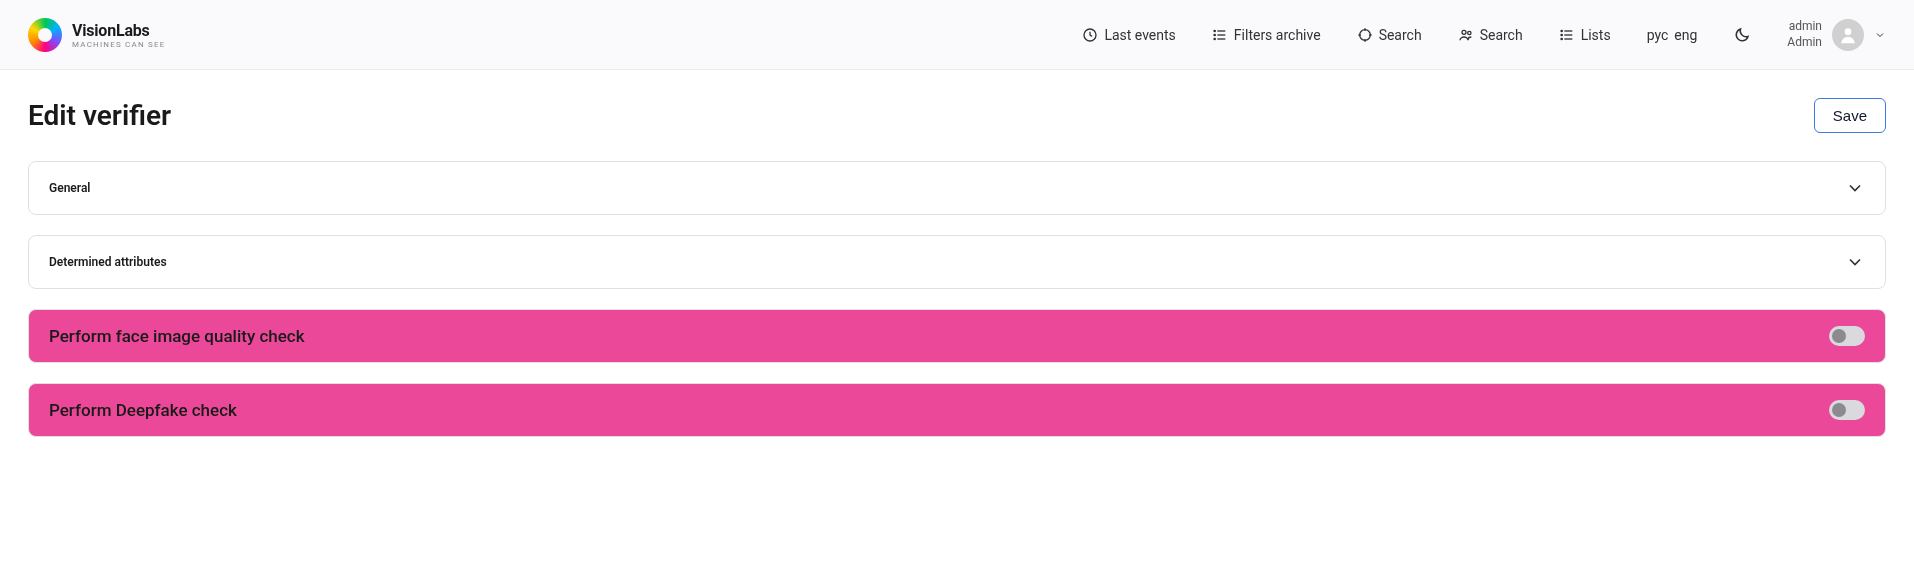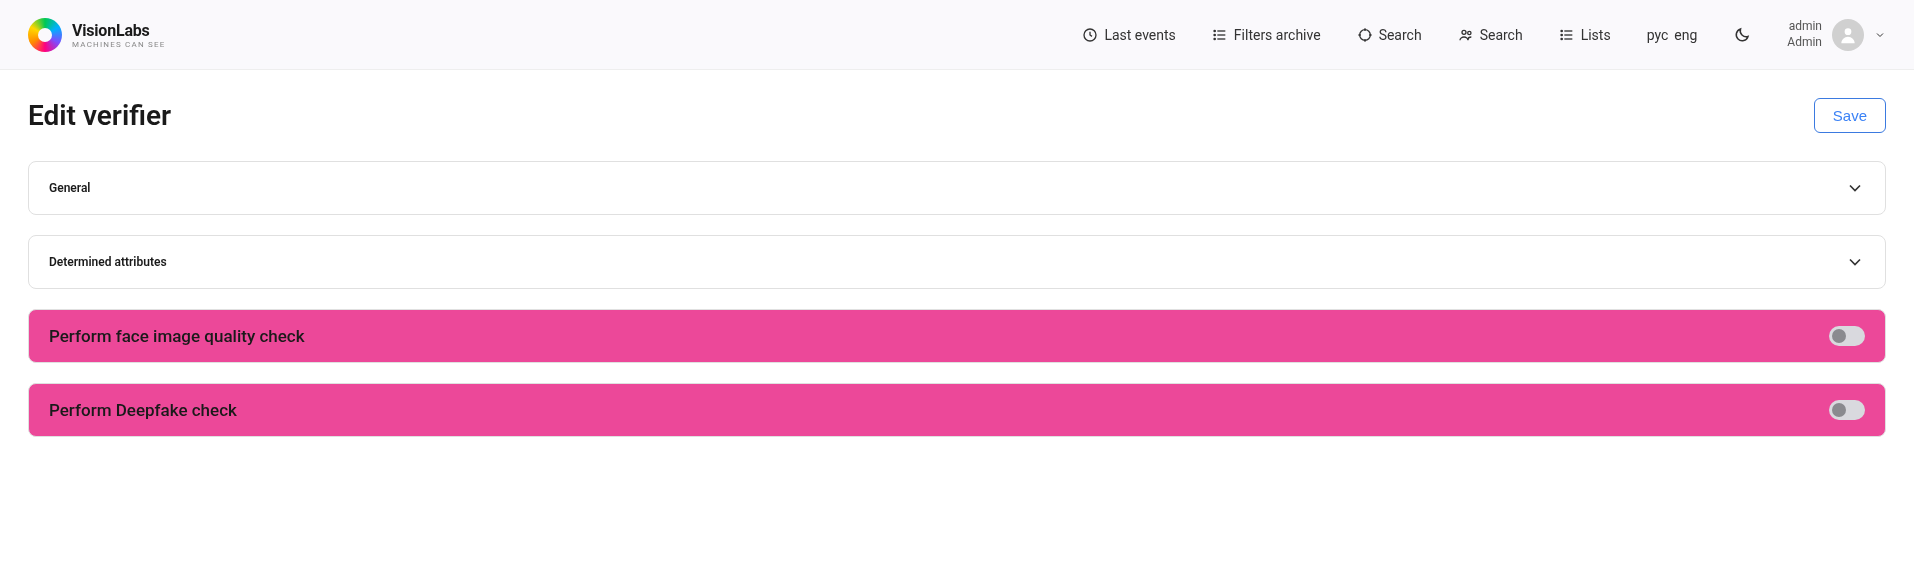--- a/index.html
+++ b/index.html
@@ -131,7 +131,7 @@
     .save-btn {
       border: 1px solid #3b7ae0;
       background: #fff;
-      color: #3b82f6;
+      color: #0f172a;
       border-radius: 6px;
       padding: 8px 18px;
       font-size: 15px;

